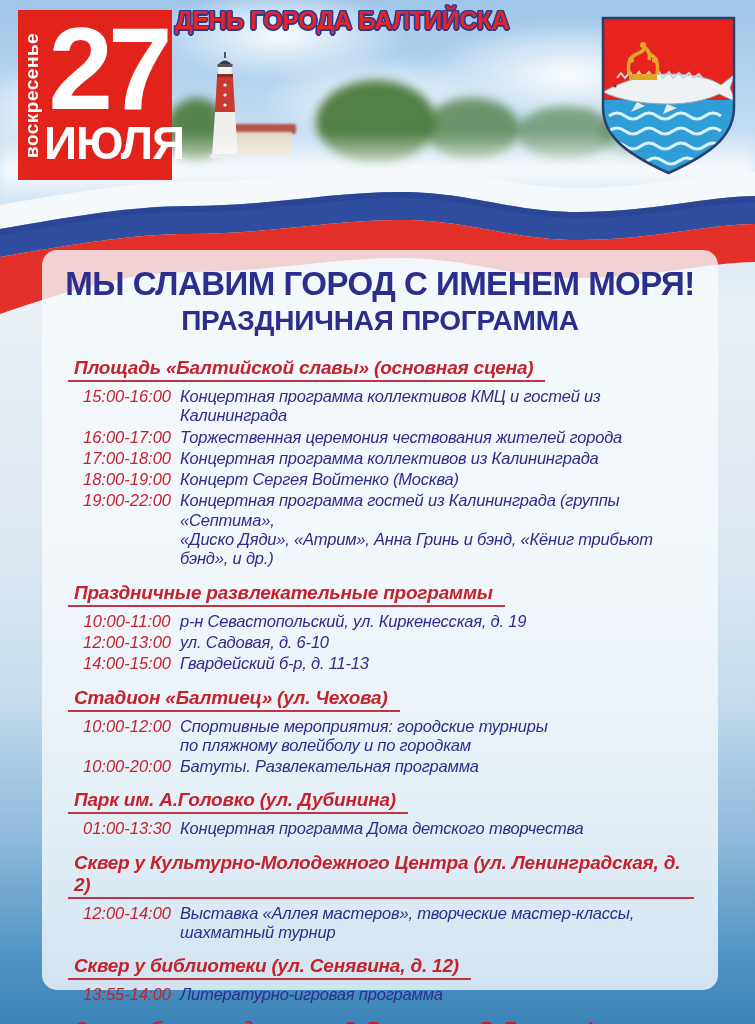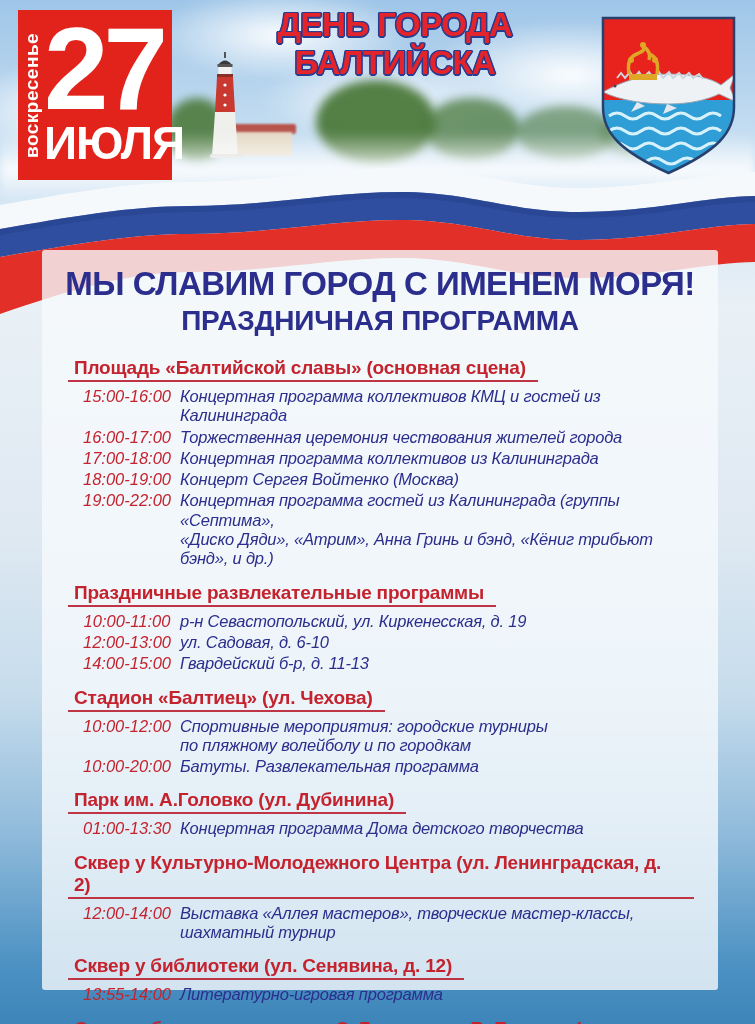--- a/index.html
+++ b/index.html
@@ -34,7 +34,7 @@
     writing-mode:vertical-rl;transform:rotate(180deg);
     display:flex;align-items:center;justify-content:center;
     font-size:19px;font-weight:700;letter-spacing:.5px;}
-  .daynum{margin:8px 0 0 26px;font-size:116px;font-weight:800;line-height:.88;letter-spacing:-5px;}
+  .daynum{margin:8px 0 0 26px;text-align:center;font-size:116px;font-weight:800;line-height:.88;letter-spacing:-5px;}
   .monthname{margin:0 0 0 26px;text-align:center;font-size:46px;font-weight:800;line-height:1;letter-spacing:-1px;}
   
   .cityday{position:absolute;left:175px;top:6px;width:440px;text-align:center;

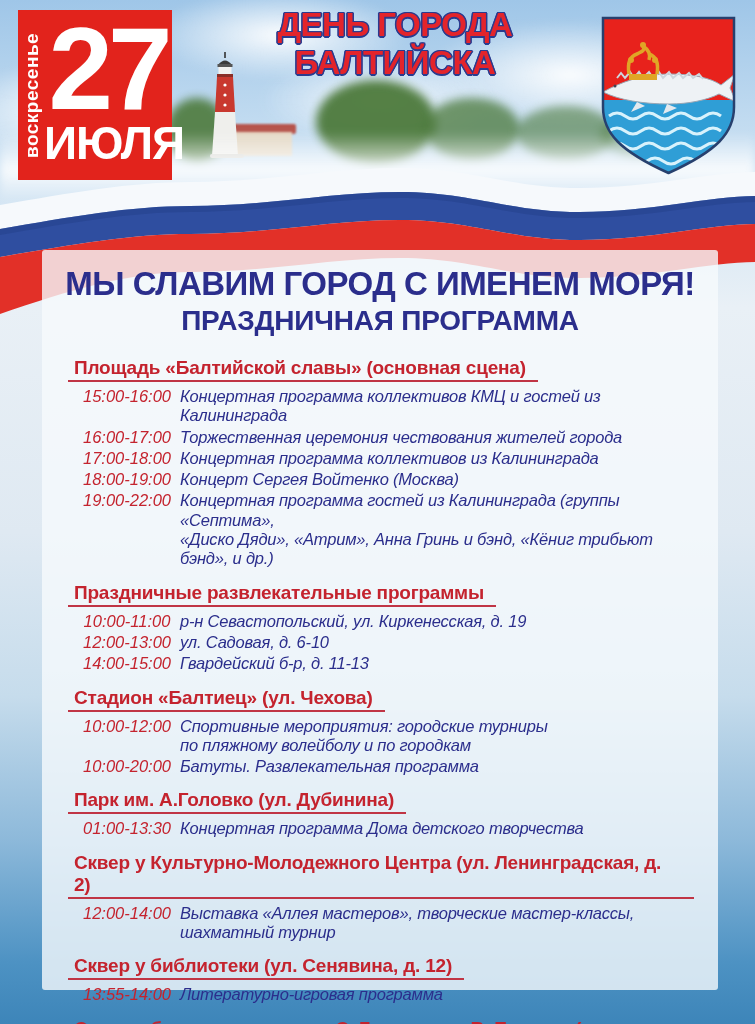--- a/index.html
+++ b/index.html
@@ -37,8 +37,8 @@
   .daynum{margin:8px 0 0 26px;text-align:center;font-size:116px;font-weight:800;line-height:.88;letter-spacing:-5px;}
   .monthname{margin:0 0 0 26px;text-align:center;font-size:46px;font-weight:800;line-height:1;letter-spacing:-1px;}
   
-  .cityday{position:absolute;left:175px;top:6px;width:440px;text-align:center;
-    font-size:33px;font-weight:800;letter-spacing:-.5px;color:#e3242b;
+  .cityday{position:absolute;left:175px;top:6px;width:440px;
+    font-size:25px;font-weight:800;letter-spacing:-.5px;color:#e3242b;
     text-shadow:1.5px 0 #2a3b8f,-1.5px 0 #2a3b8f,0 1.5px #2a3b8f,0 -1.5px #2a3b8f,
                 1px 1px #2a3b8f,-1px -1px #2a3b8f,1px -1px #2a3b8f,-1px 1px #2a3b8f;}
   .arms{position:absolute;left:597px;top:12px;}

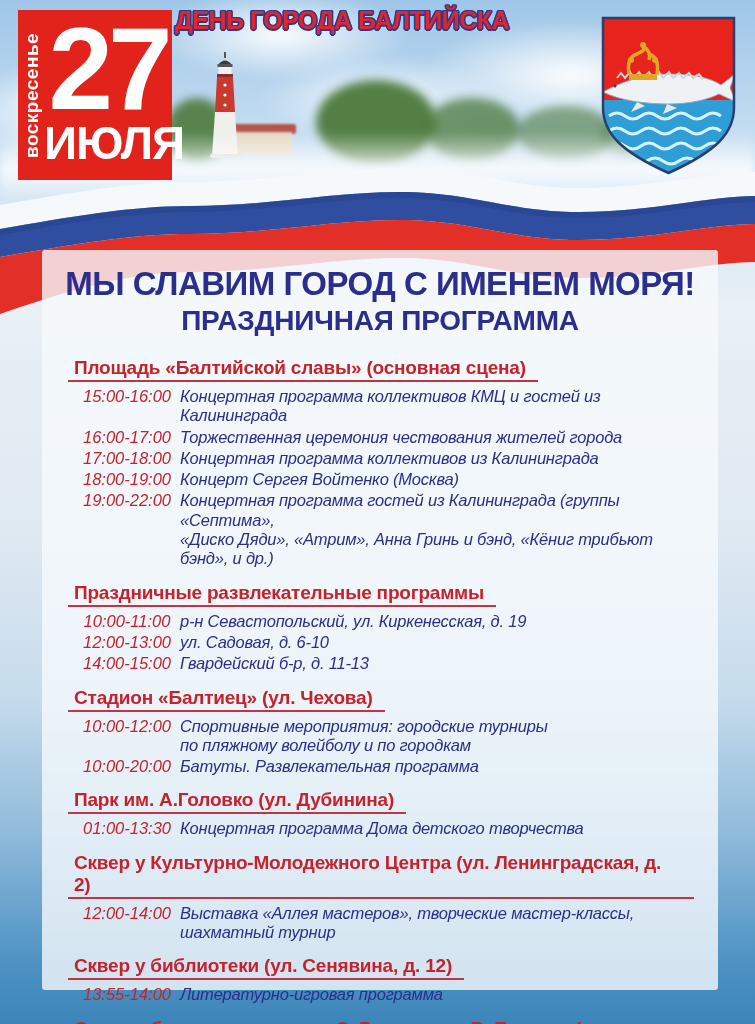--- a/index.html
+++ b/index.html
@@ -44,7 +44,7 @@
   .arms{position:absolute;left:597px;top:12px;}
   
   .panel{position:absolute;left:42px;top:250px;width:676px;height:740px;
-    background:rgba(246,250,253,.8);border-radius:3px;}
+    background:rgba(246,250,253,.8);border-radius:15px;}
   .slogan{margin:15px 8px 2px;text-align:center;font-size:33px;font-weight:800;
     color:#2b2e8c;letter-spacing:-.5px;}
   .subtitle{margin:2px 8px 20px;text-align:center;font-size:28px;font-weight:800;

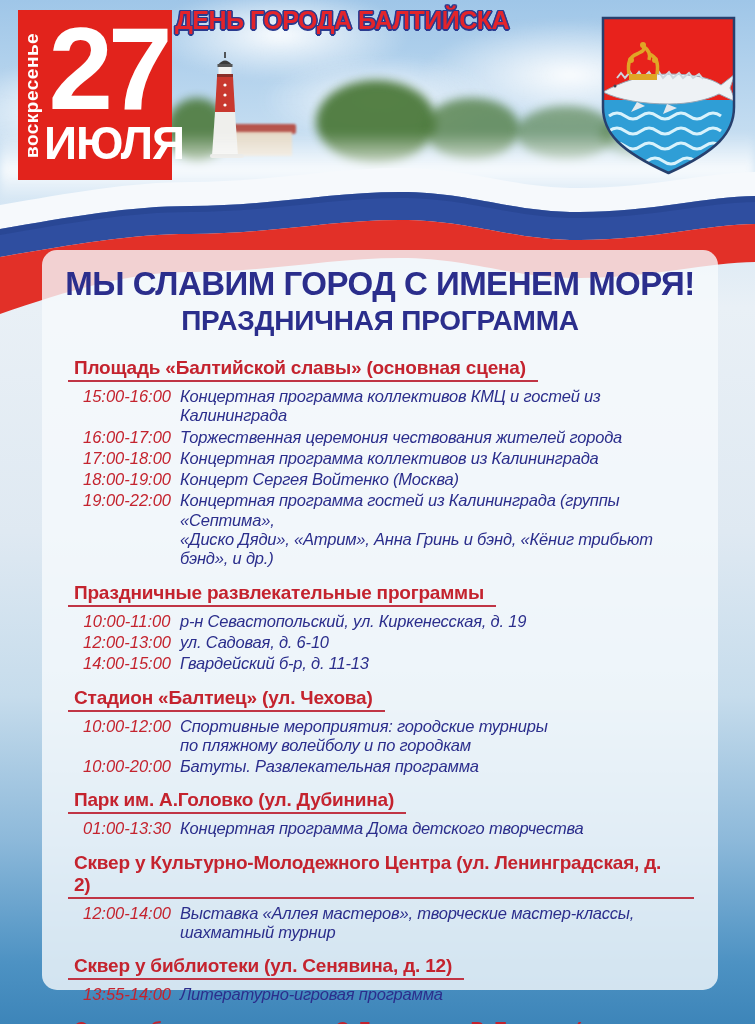--- a/index.html
+++ b/index.html
@@ -51,7 +51,7 @@
     color:#2b2e8c;letter-spacing:-.2px;}
   .program{padding:0 24px 0 32px;}
   .section{margin-bottom:13px;}
-  .venue{display:inline-block;font-size:19px;font-weight:700;color:#c4232e;
+  .venue{display:inline-block;font-style:italic;font-size:19px;font-weight:700;color:#c4232e;
     border-bottom:2px solid #c03545;padding:0 12px 1px 6px;margin:0 0 5px -6px;letter-spacing:-.2px;}
   .event{display:flex;font-style:italic;line-height:1.17;margin-bottom:2px;}
   .time{flex:0 0 106px;color:#c4232e;font-weight:400;font-size:16.5px;text-align:center;}

